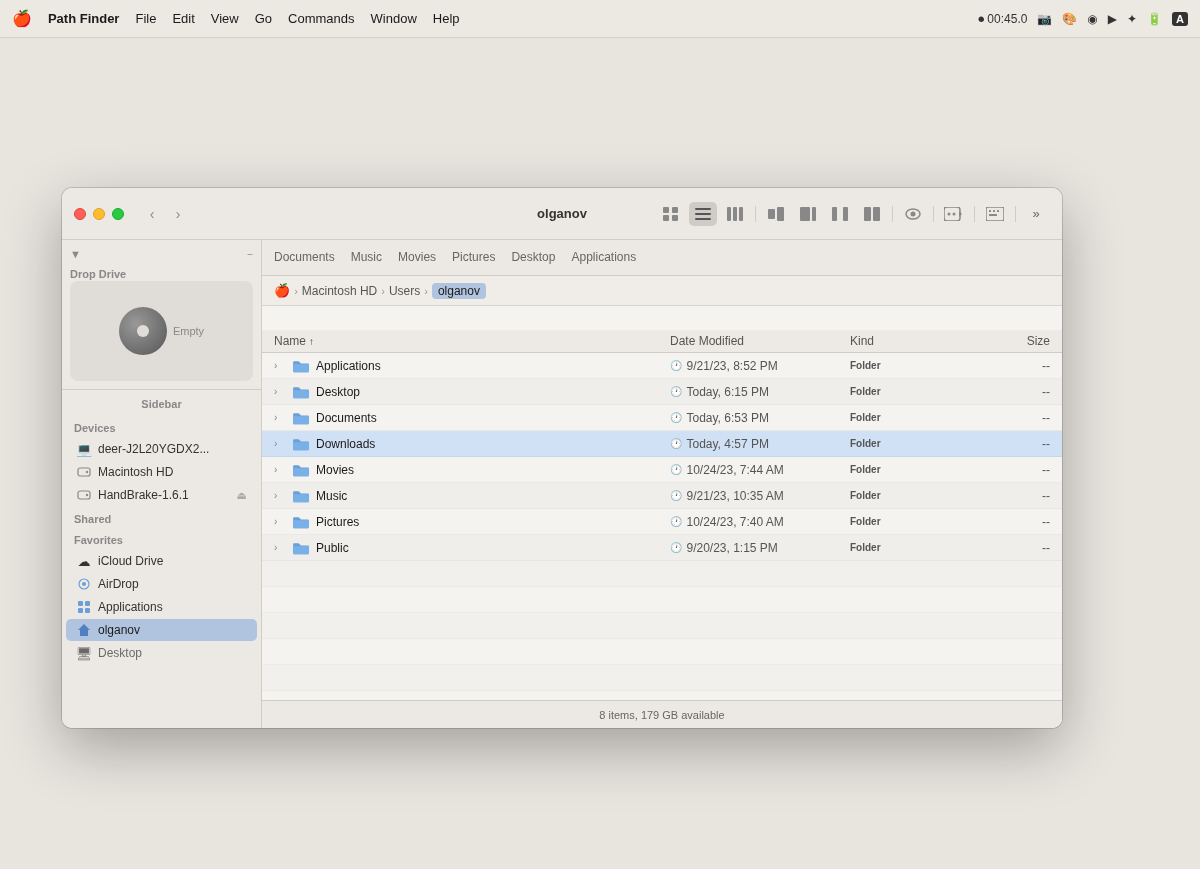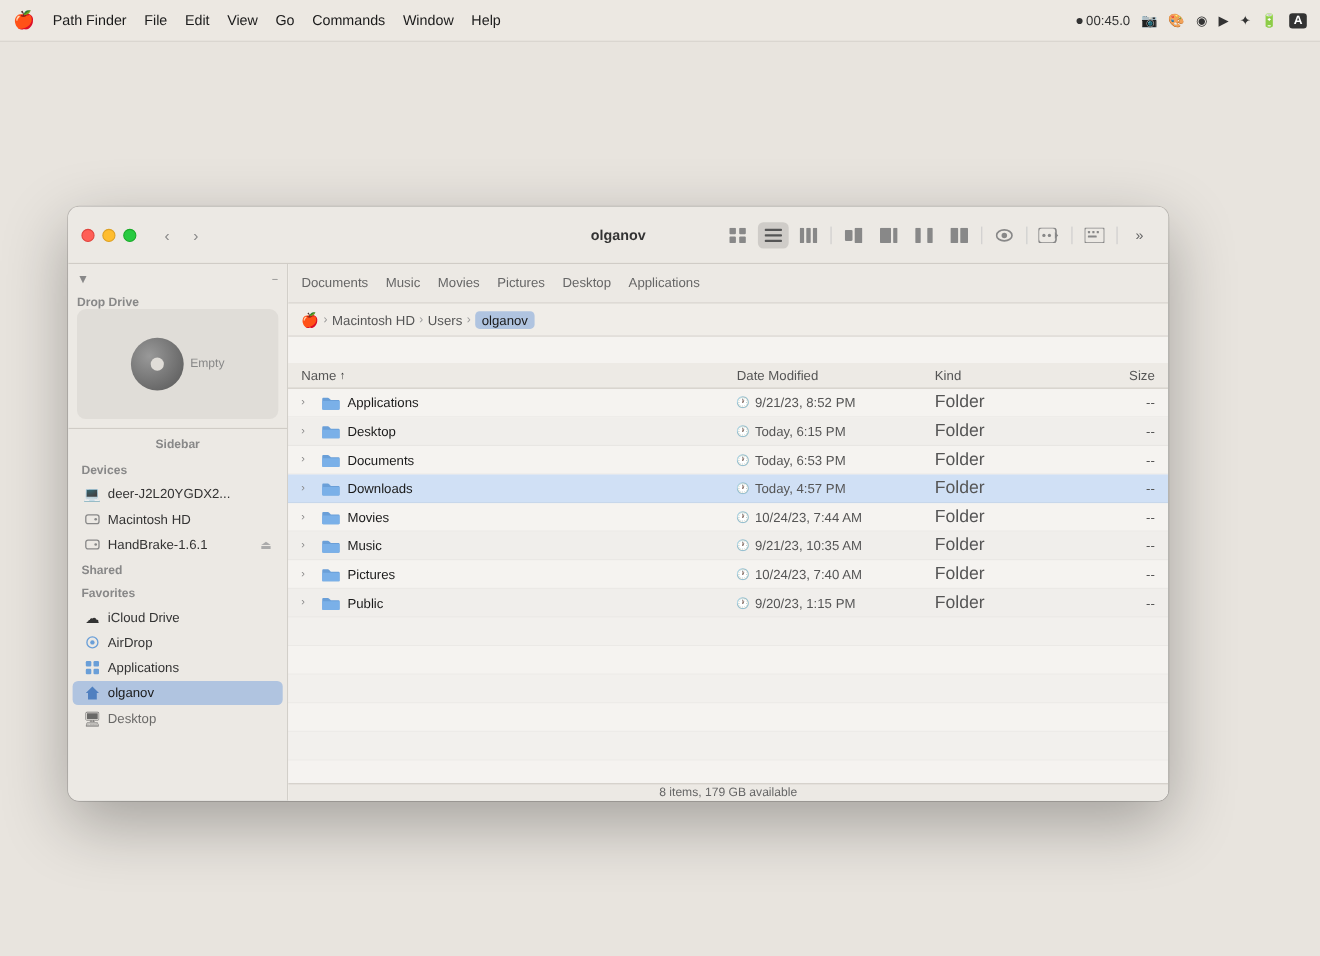--- a/index.html
+++ b/index.html
@@ -42,7 +42,7 @@
       white-space: nowrap;
     }
     .menu-item.bold {
-      font-weight: 400;
+      font-weight: 700;
     }
     .menubar-right {
       margin-left: auto;

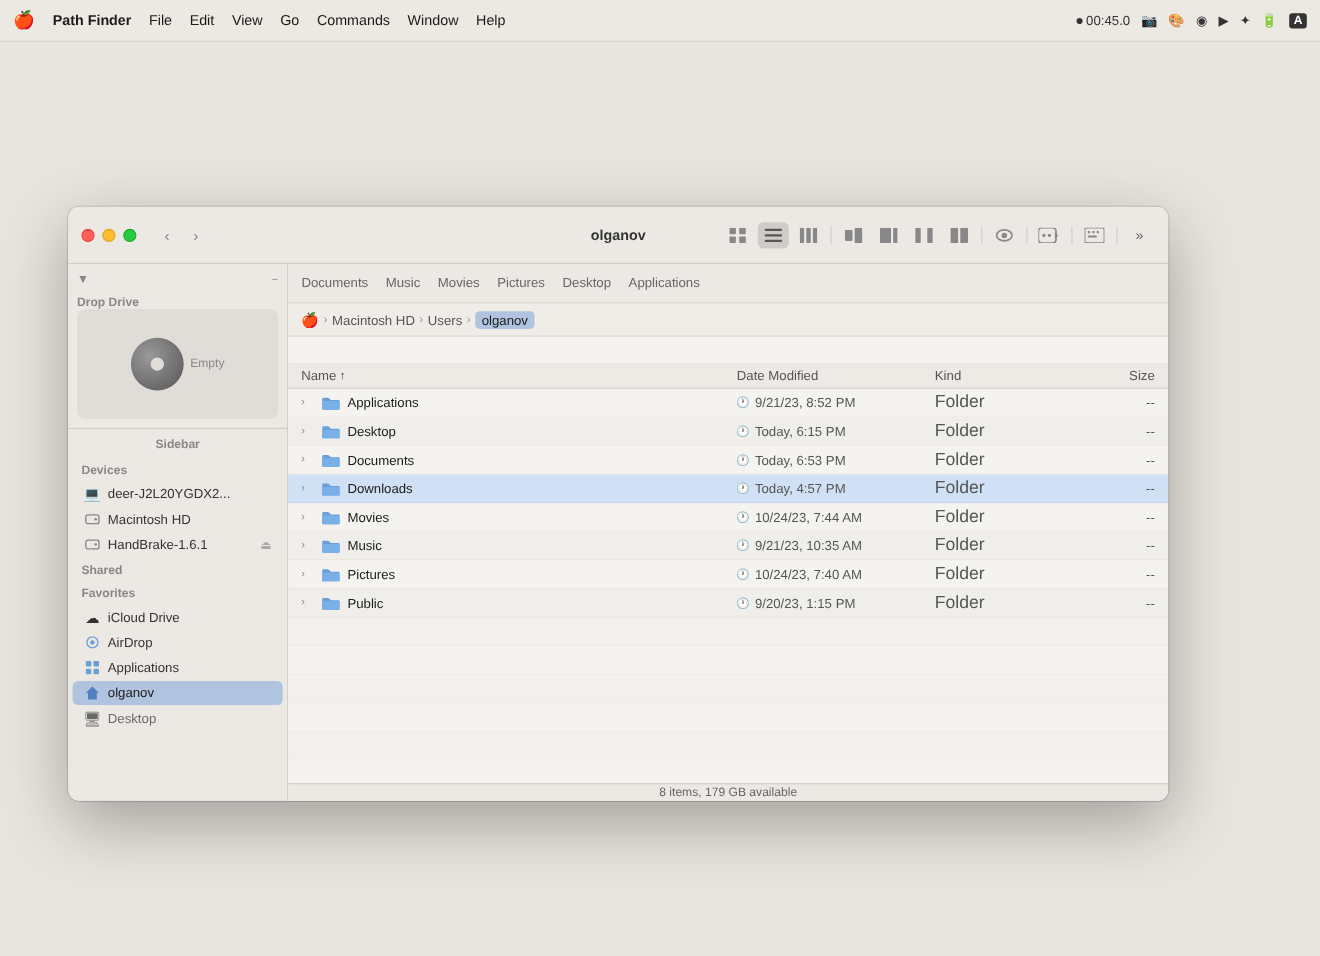--- a/index.html
+++ b/index.html
@@ -406,8 +406,9 @@
       font-size: 10px;
     }
     .file-kind {
-      font-size: 16px;
+      font-size: 10px;
       color: #555;
+      font-weight: bold;
     }
     .file-size {
       font-size: 12px;

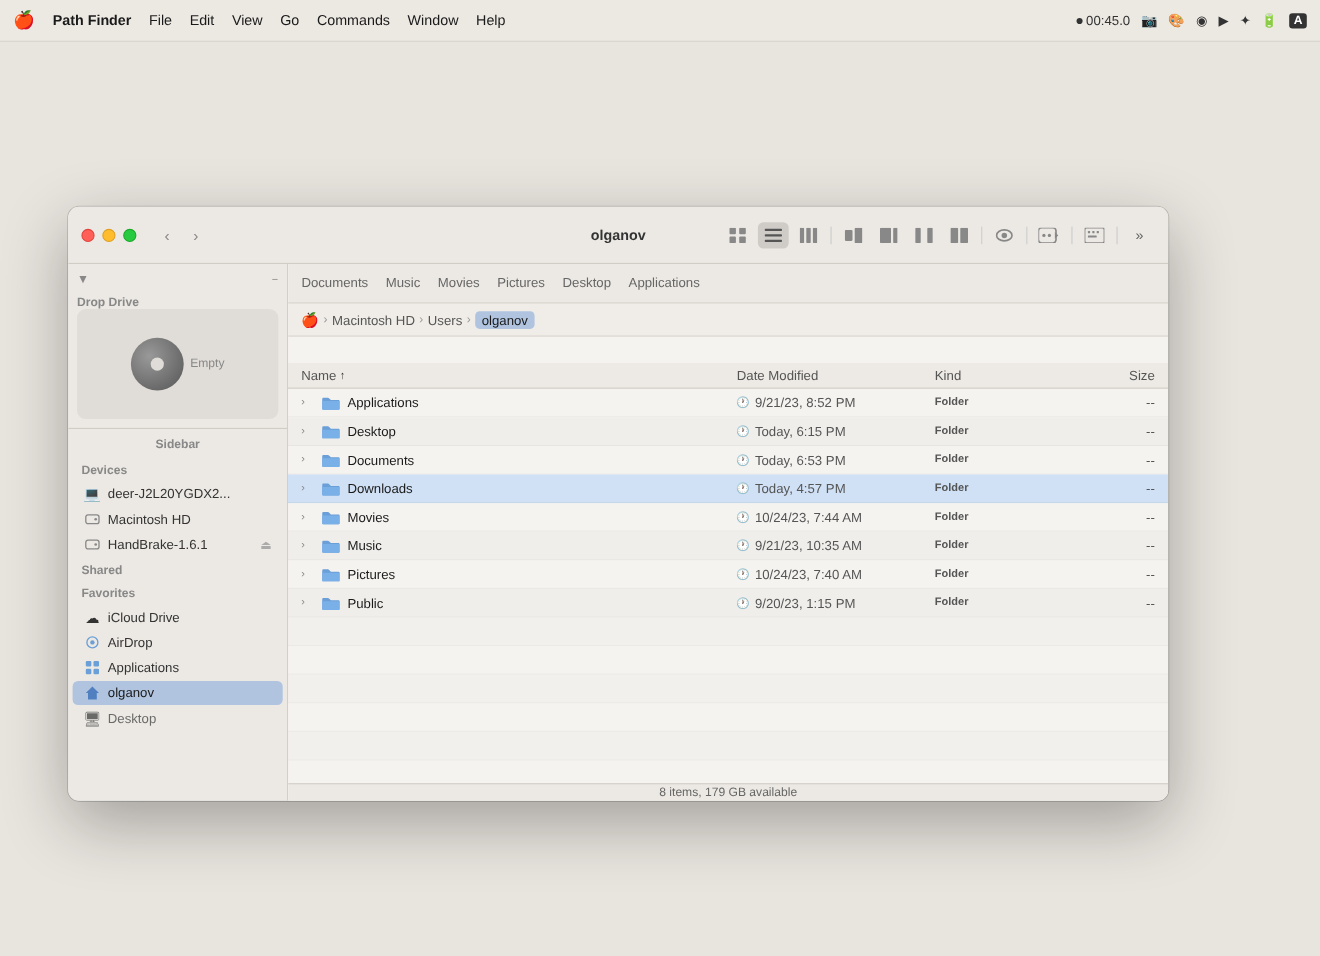--- a/index.html
+++ b/index.html
@@ -425,7 +425,7 @@
 
     
     .status-bar {
-      height: 16px;
+      height: 28px;
       background: #ece9e4;
       border-top: 1px solid #d0ccc6;
       display: flex;

